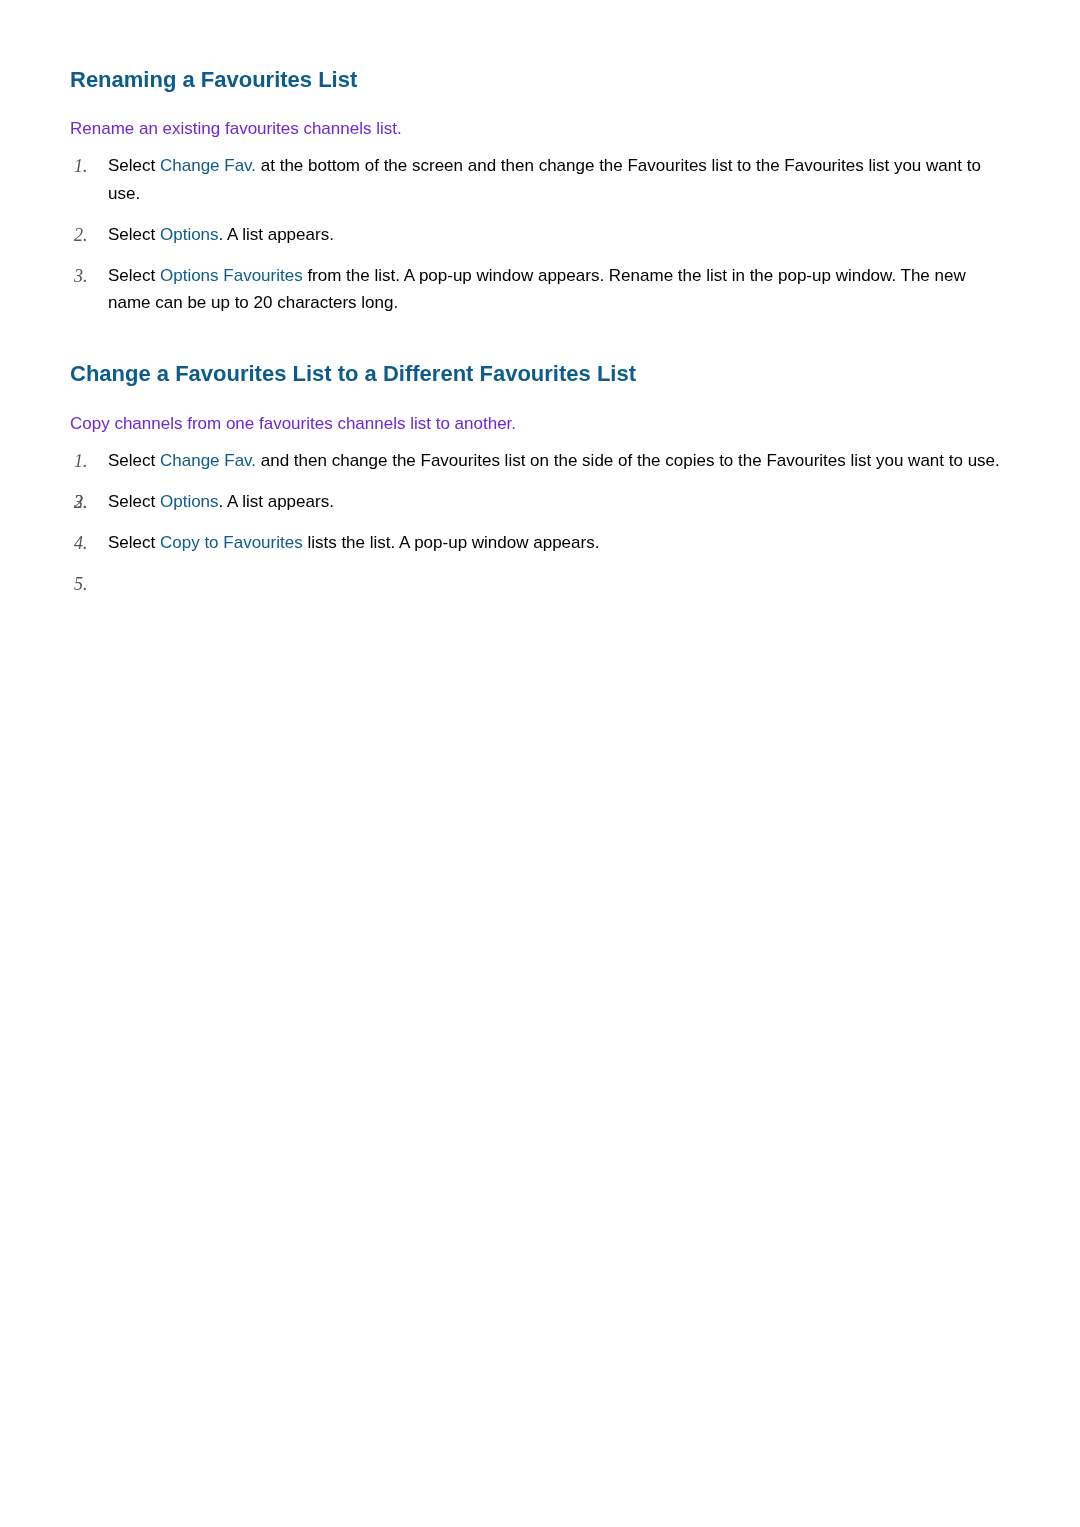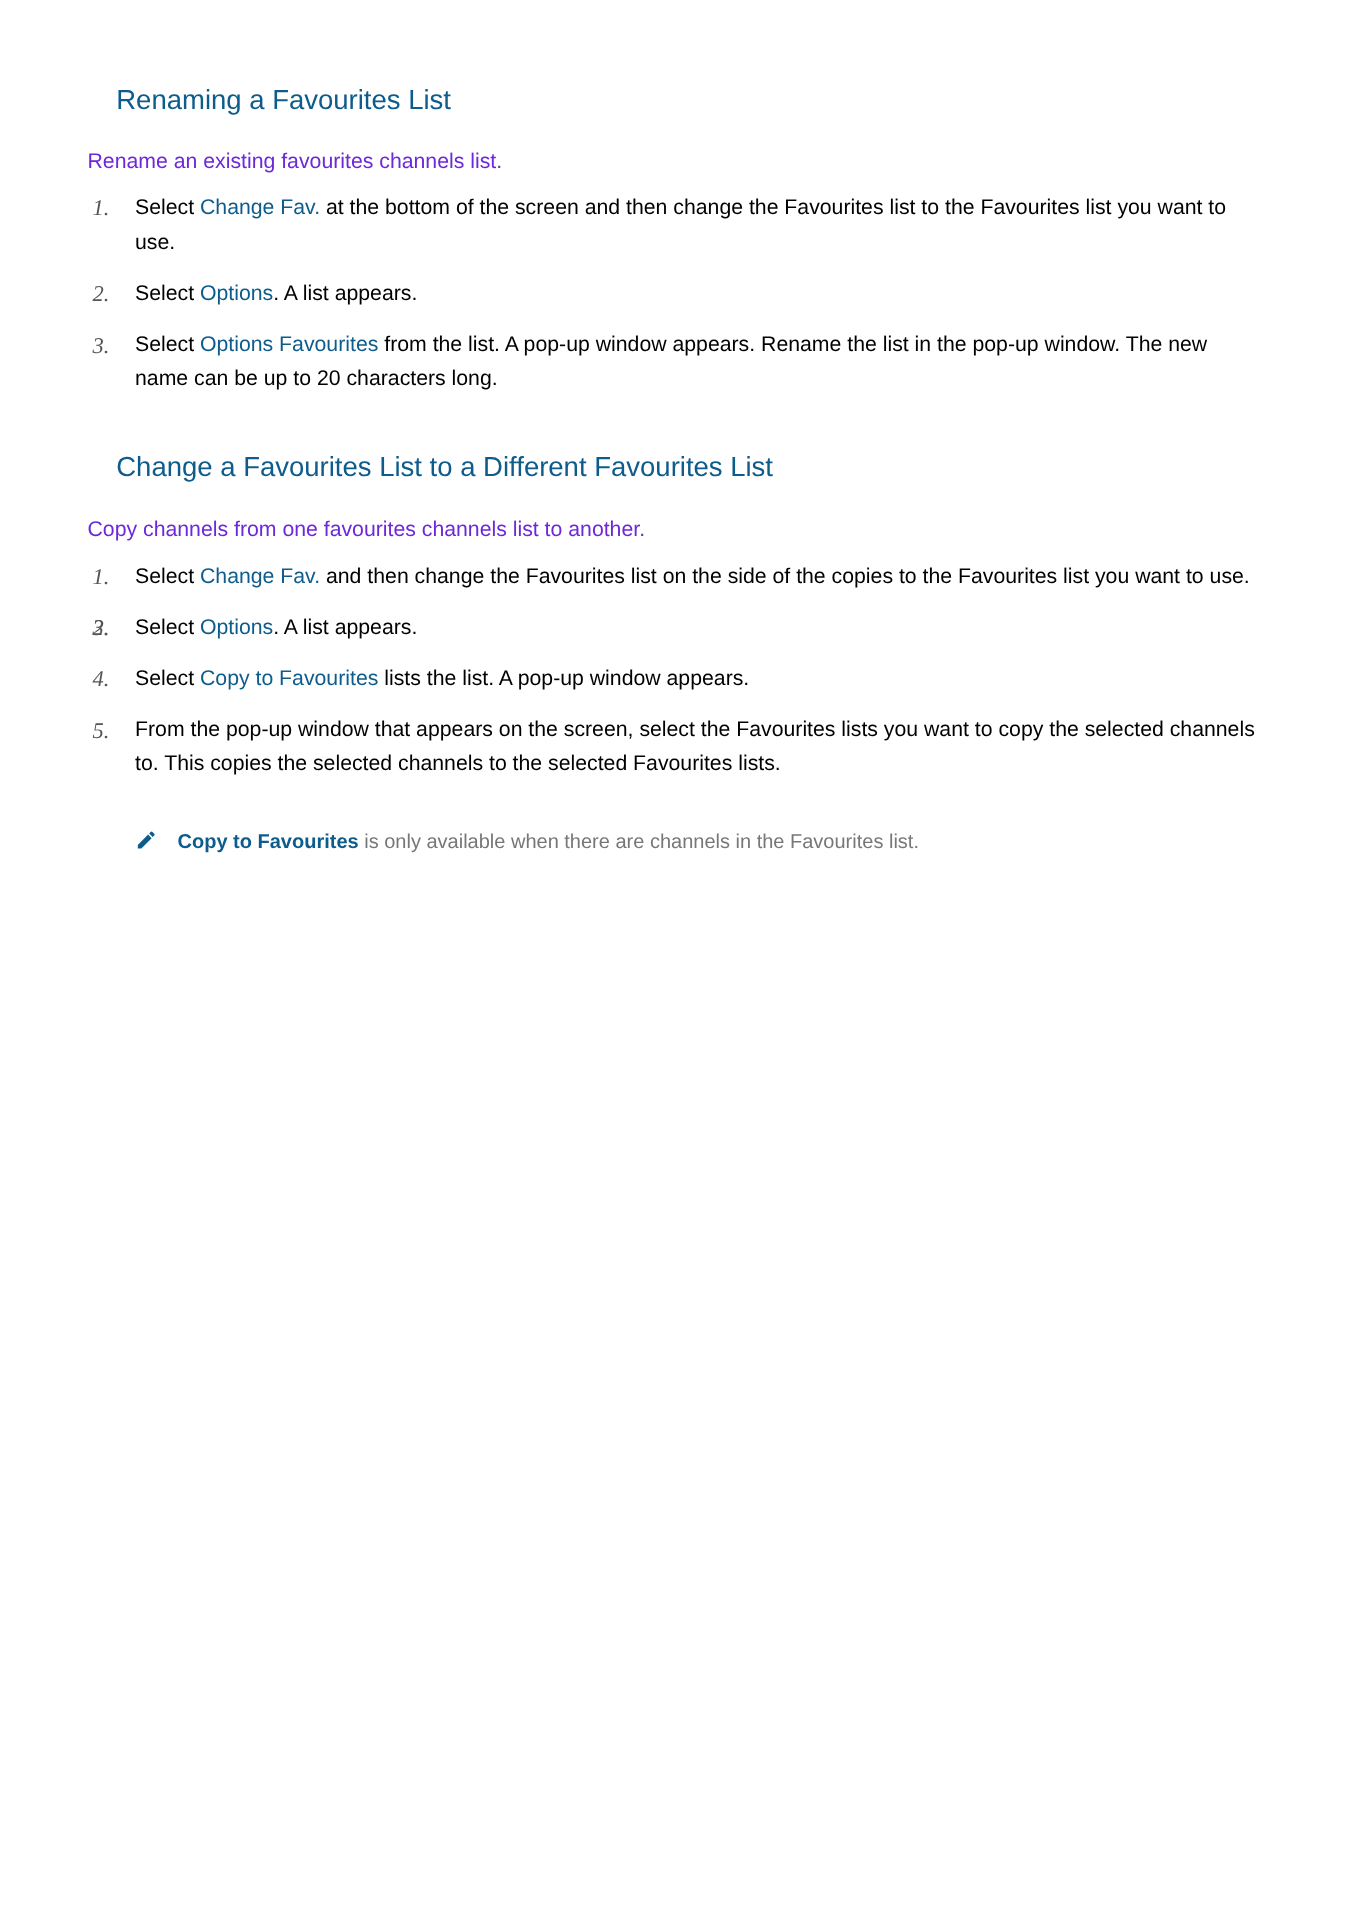--- a/index.html
+++ b/index.html
@@ -19,9 +19,8 @@
     h2 {
       color: #0d5c8c;
       font-size: 22px;
-      font-weight: 400;
+      font-weight: 700;
       margin-bottom: 18px;
-      margin-left: 23px;
     }
     .intro {
       color: #6d28d9;

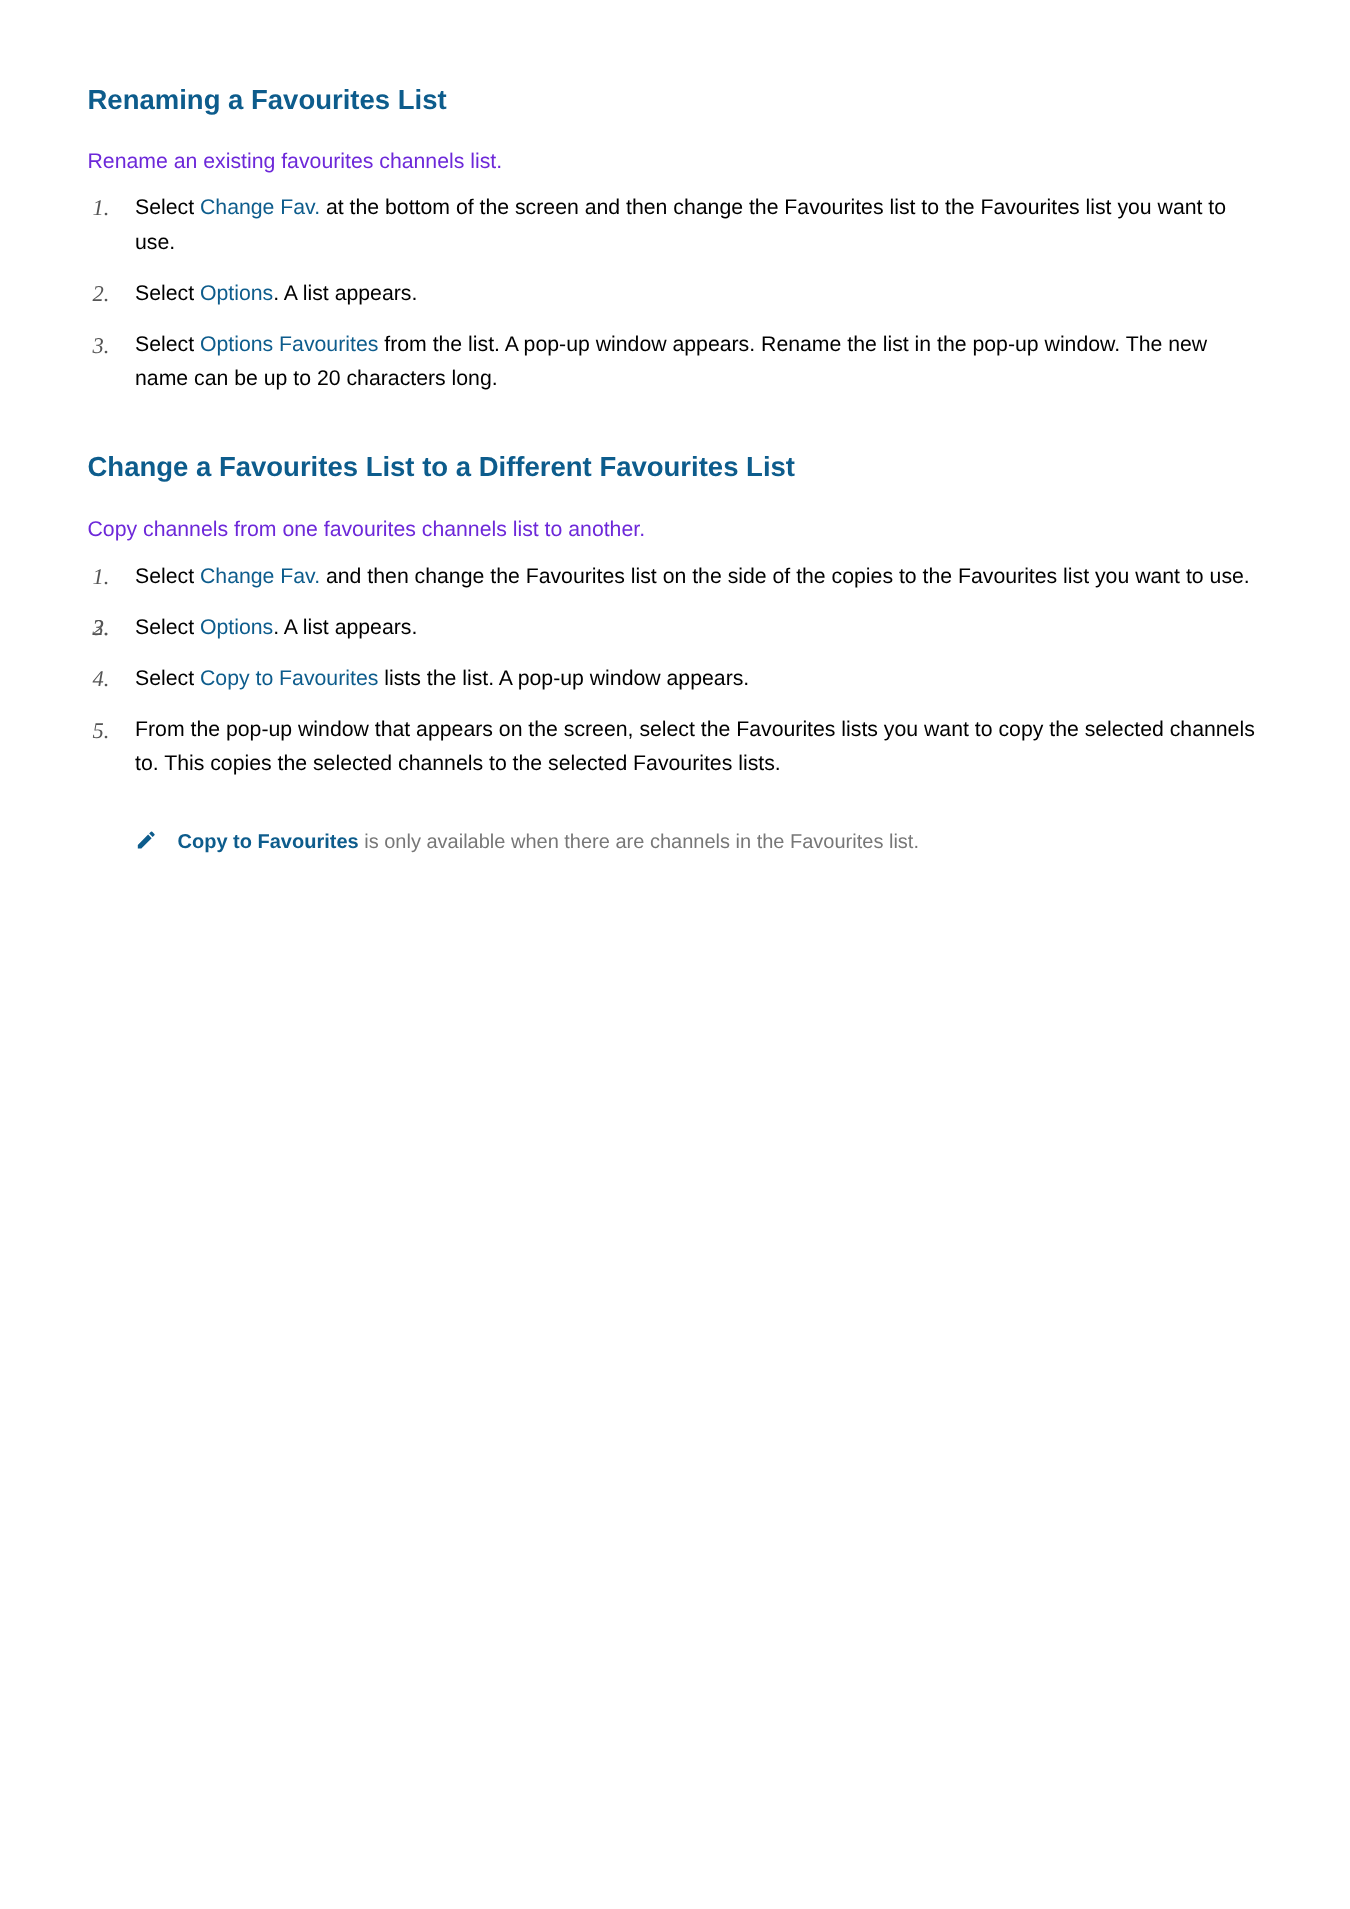--- a/index.html
+++ b/index.html
@@ -118,7 +118,6 @@
     </li>
     <li>
       <span class="num">5.</span>
-      <span>From the pop-up window that appears on the screen, select the Favourites lists you want to copy the selected channels to. This copies the selected channels to the selected Favourites lists.</span>
     </li>
   </ol>
   <div class="note">

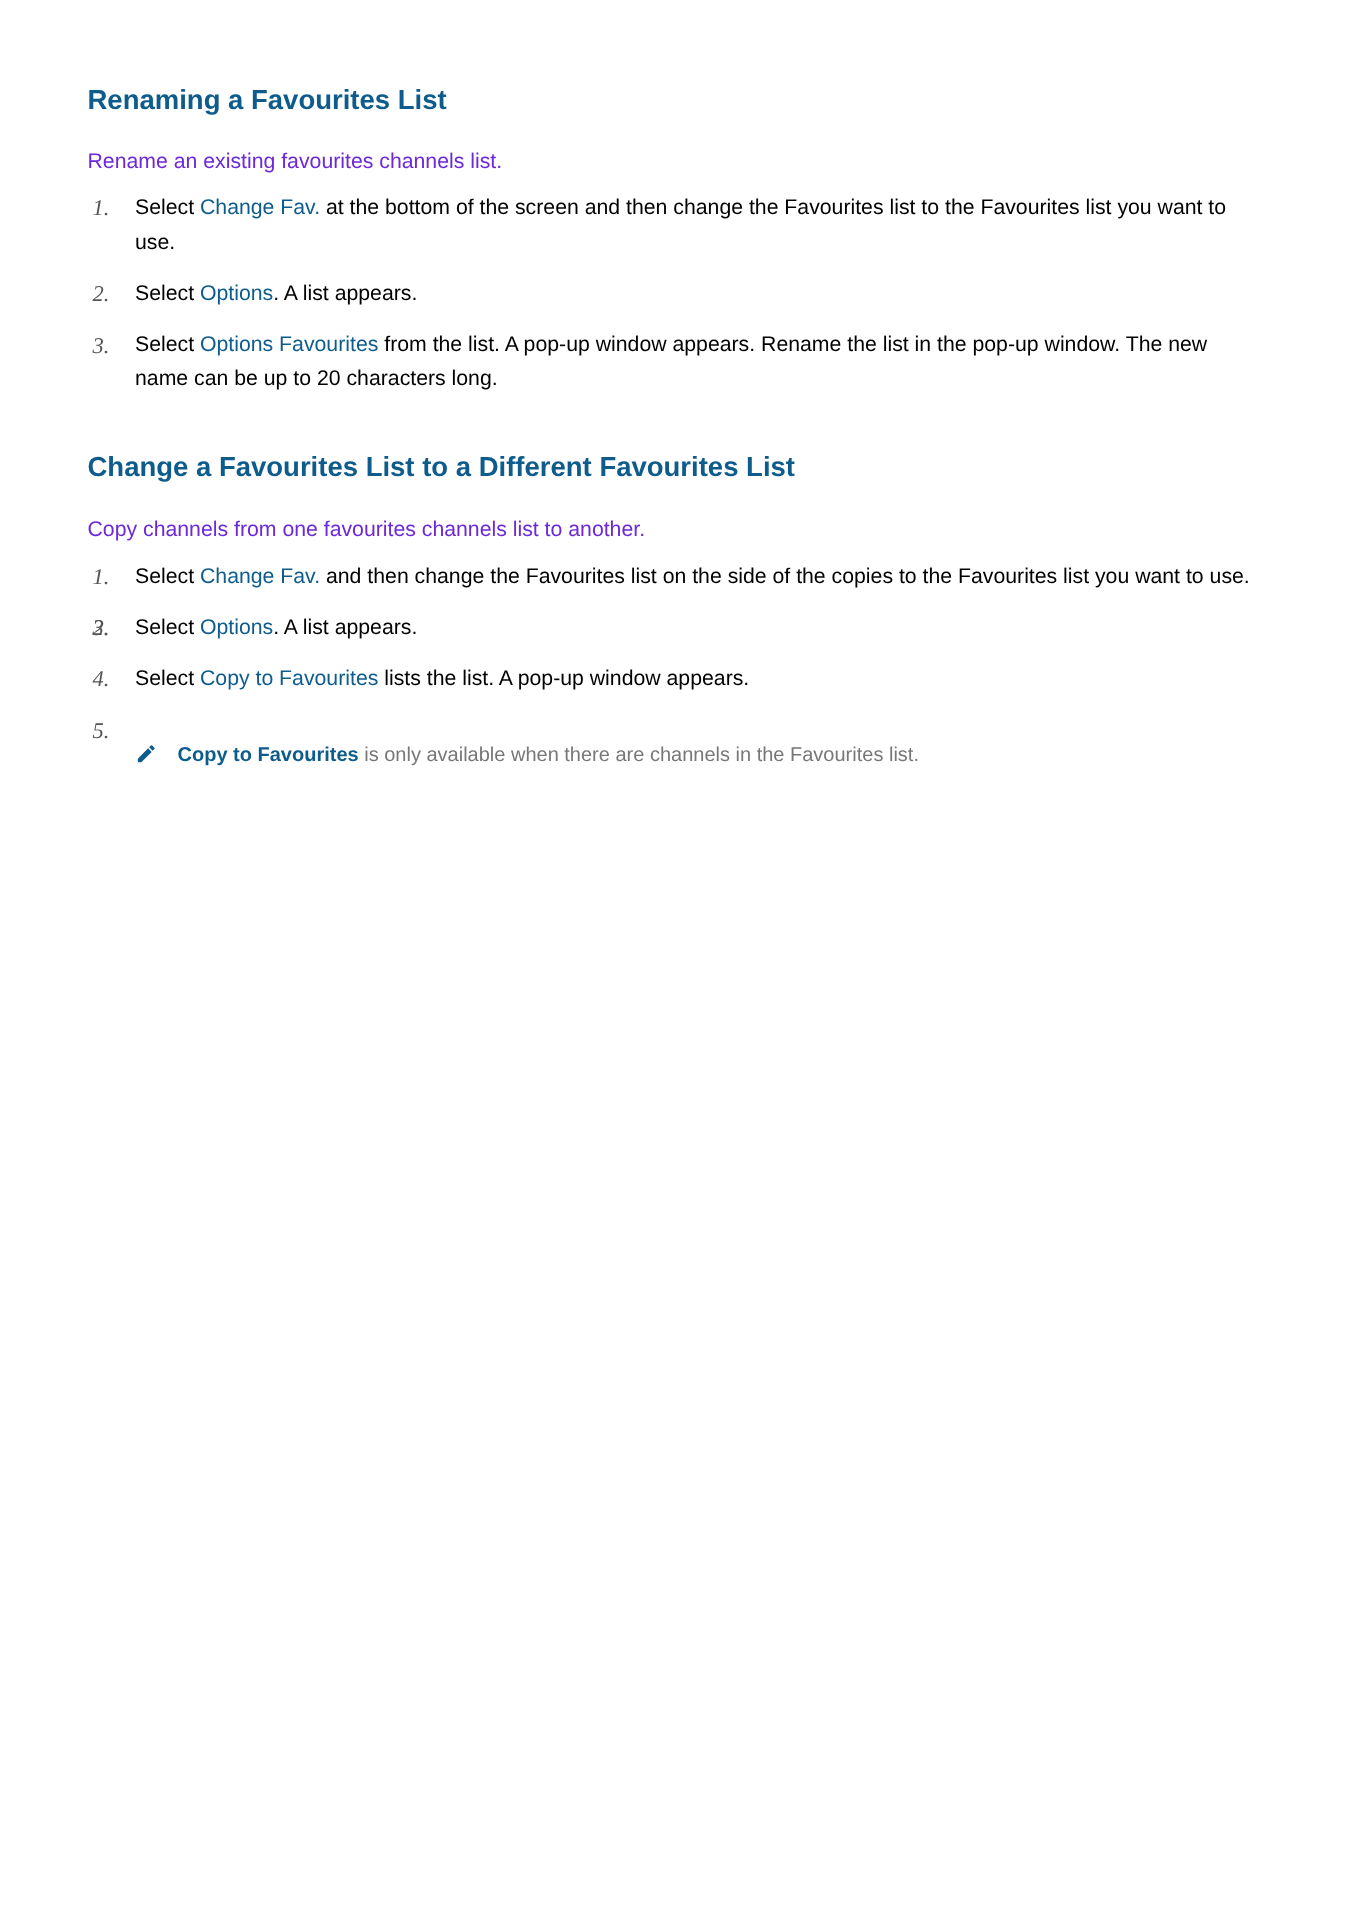--- a/index.html
+++ b/index.html
@@ -120,12 +120,6 @@
       <span class="num">5.</span>
     </li>
   </ol>
-  <div class="note">
-    <svg class="note-icon" viewBox="0 0 24 24" fill="currentColor">
-      <path d="M3 17.25V21h3.75l11-11-3.75-3.75-11 11zM20.7 7.04a1 1 0 0 0 0-1.41l-2.34-2.34a1 1 0 0 0-1.41 0l-1.83 1.83 3.75 3.75 1.83-1.83z"></path>
-    </svg>
-    <span class="highlight">Copy to Favourites</span><span> is only available when there are channels in the Favourites list.</span>
-  </div>
 </div>
 
 </body></html>

